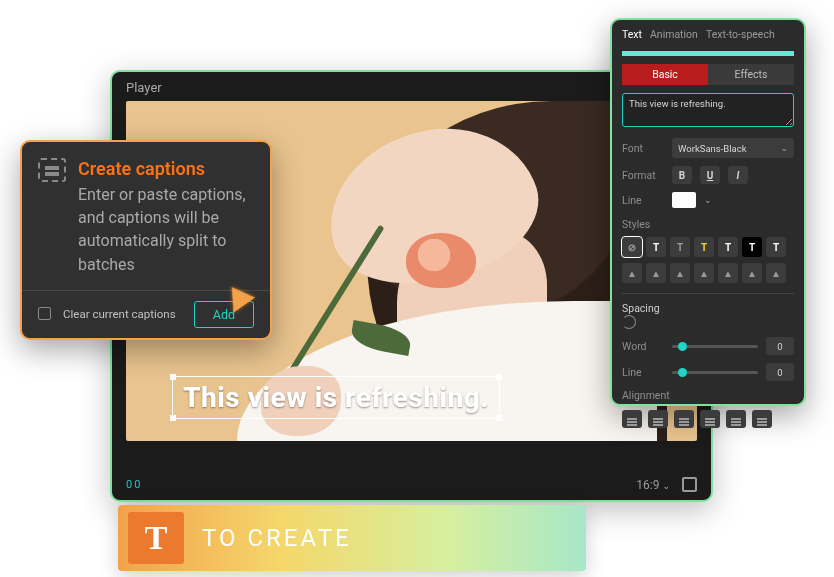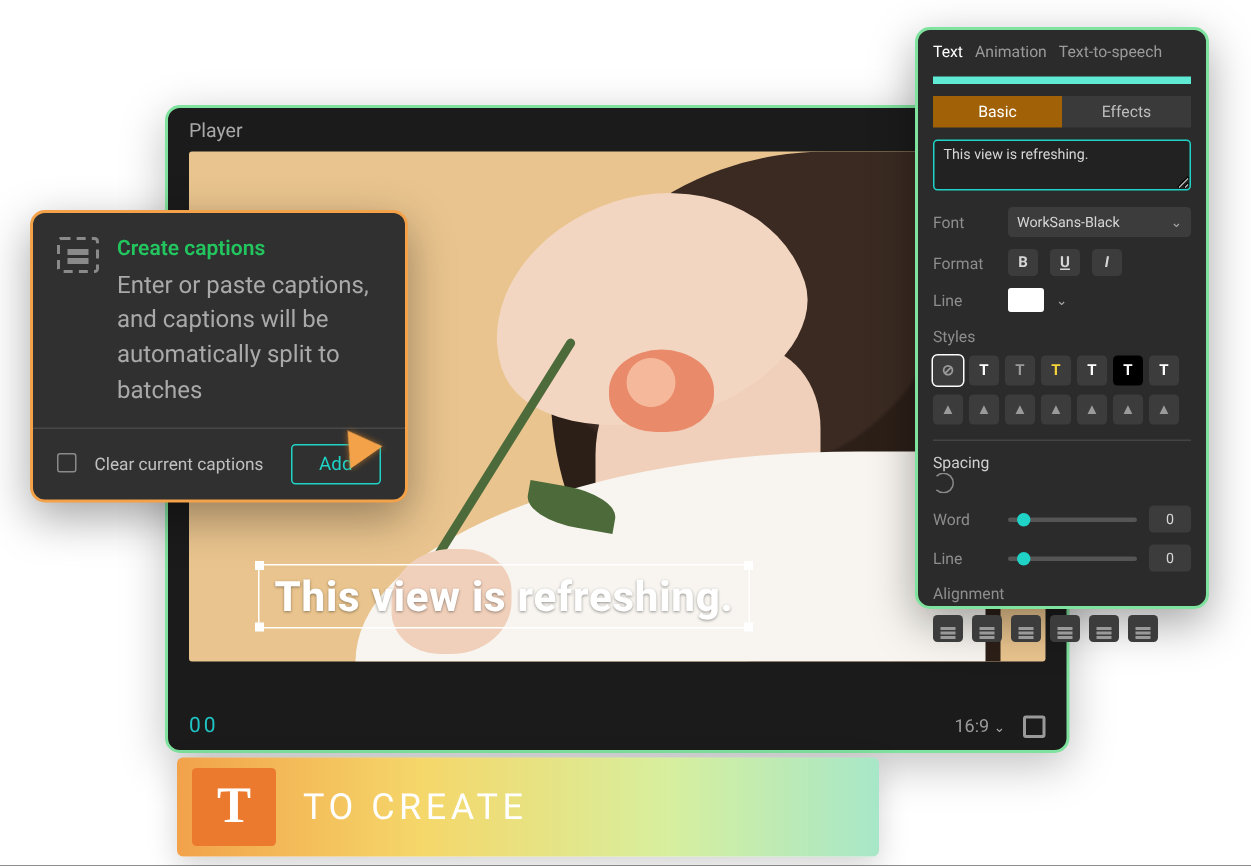--- a/index.html
+++ b/index.html
@@ -168,7 +168,7 @@
   .tabs .active{ color:#fff; }
   .subtabs { display:flex; margin:8px 0; }
   .subtabs div { flex:1; text-align:center; padding:4px 0; color:#bdbdbd; background:#3a3a3a;}
-  .subtabs .active{ background:#a16207; color:#fff; }
+  .subtabs .active{ background:#b91c1c; color:#fff; }
   .textarea {
     width:100%; height:34px; background:#222; border:1px solid #1fd3c6;
     border-radius:3px; color:#d6d6d6; padding:4px 6px; font-size:9.5px;

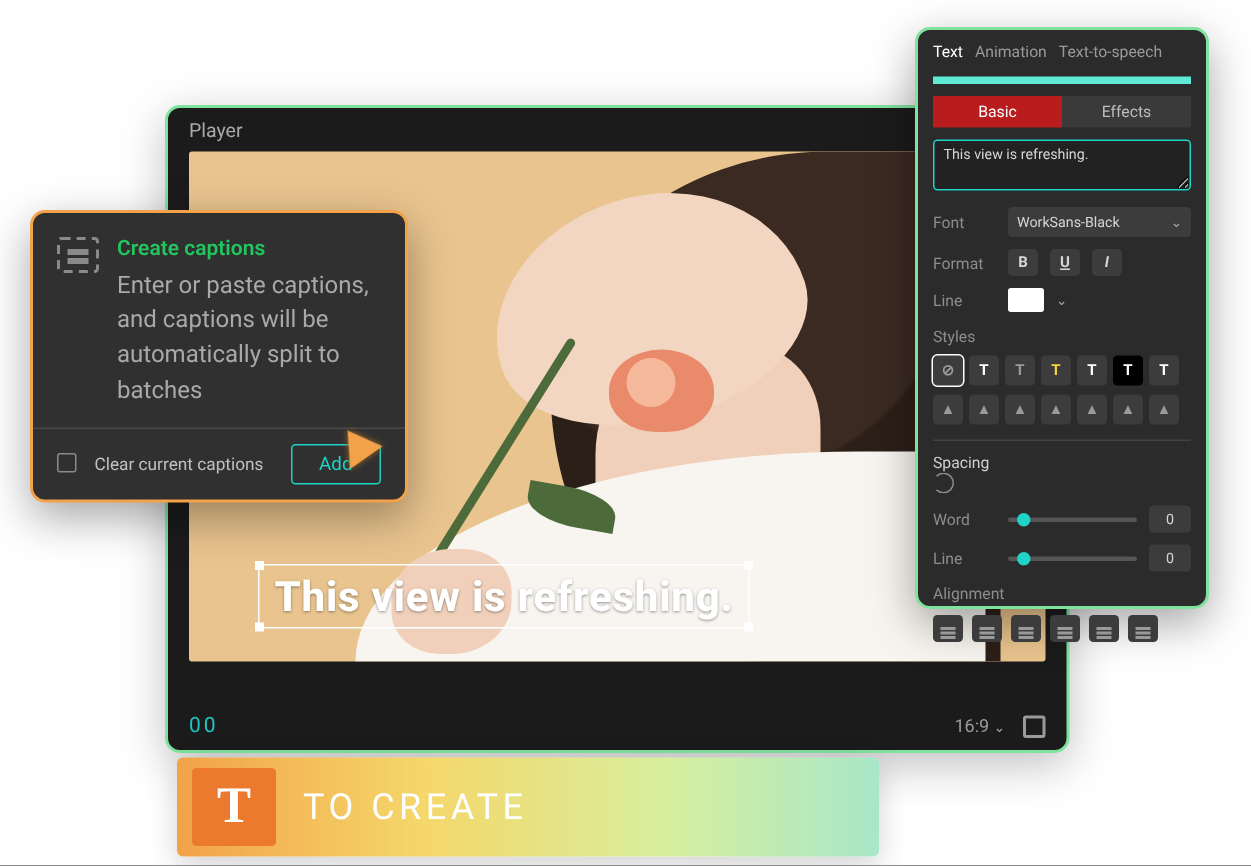--- a/index.html
+++ b/index.html
@@ -130,7 +130,7 @@
     content:""; position:absolute; left:5px; right:5px; top:6px; height:4px;
     background:#8a8a8a; box-shadow: 0 6px 0 #8a8a8a;
   }
-  .popover h3 { color:#22c55e; font-size: 14px; font-weight:600; margin-bottom:4px;}
+  .popover h3 { color:#f97316; font-size: 18px; font-weight:600; margin-bottom:4px;}
   .popover p  { font-size: 16px; color:#a9a9a9; line-height:1.45; }
   .popover-foot {
     display:flex; align-items:center; justify-content:space-between;

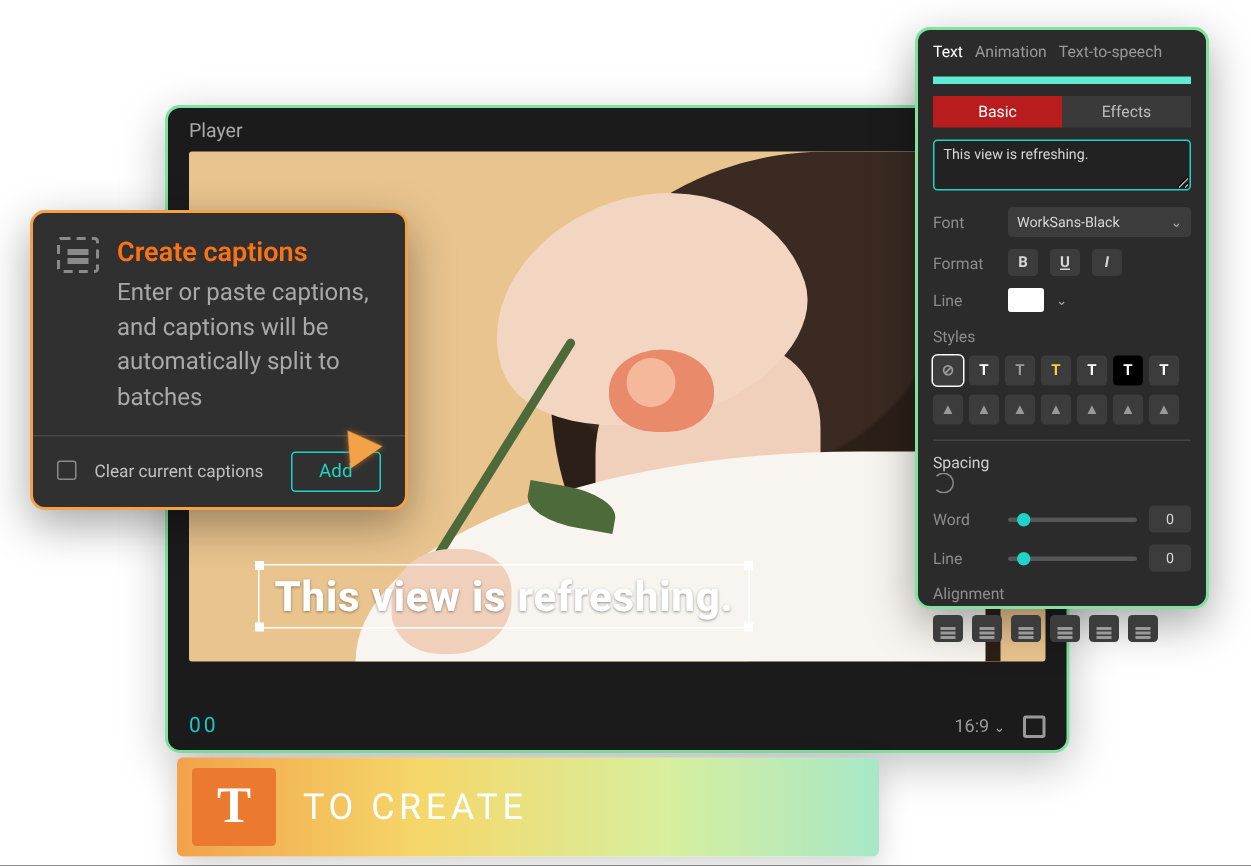--- a/index.html
+++ b/index.html
@@ -104,7 +104,7 @@
     display: flex; align-items: center; justify-content: space-between;
     color: #9a9a9a; font-size: 12px;
   }
-  .player-bar .time { color: #20c4c4; letter-spacing: 2px; font-size: 14px;}
+  .player-bar .time { color: #20c4c4; letter-spacing: 2px; font-size: 11px;}
   .player-bar .right { display: flex; align-items: center; gap: 12px; }
   .fs-icon { width: 15px; height: 15px; border: 2px solid #9a9a9a; border-radius: 2px; display:inline-block; position:relative;}
   .fs-icon::before{content:"";position:absolute;inset:-4px;border:2px solid transparent;}

